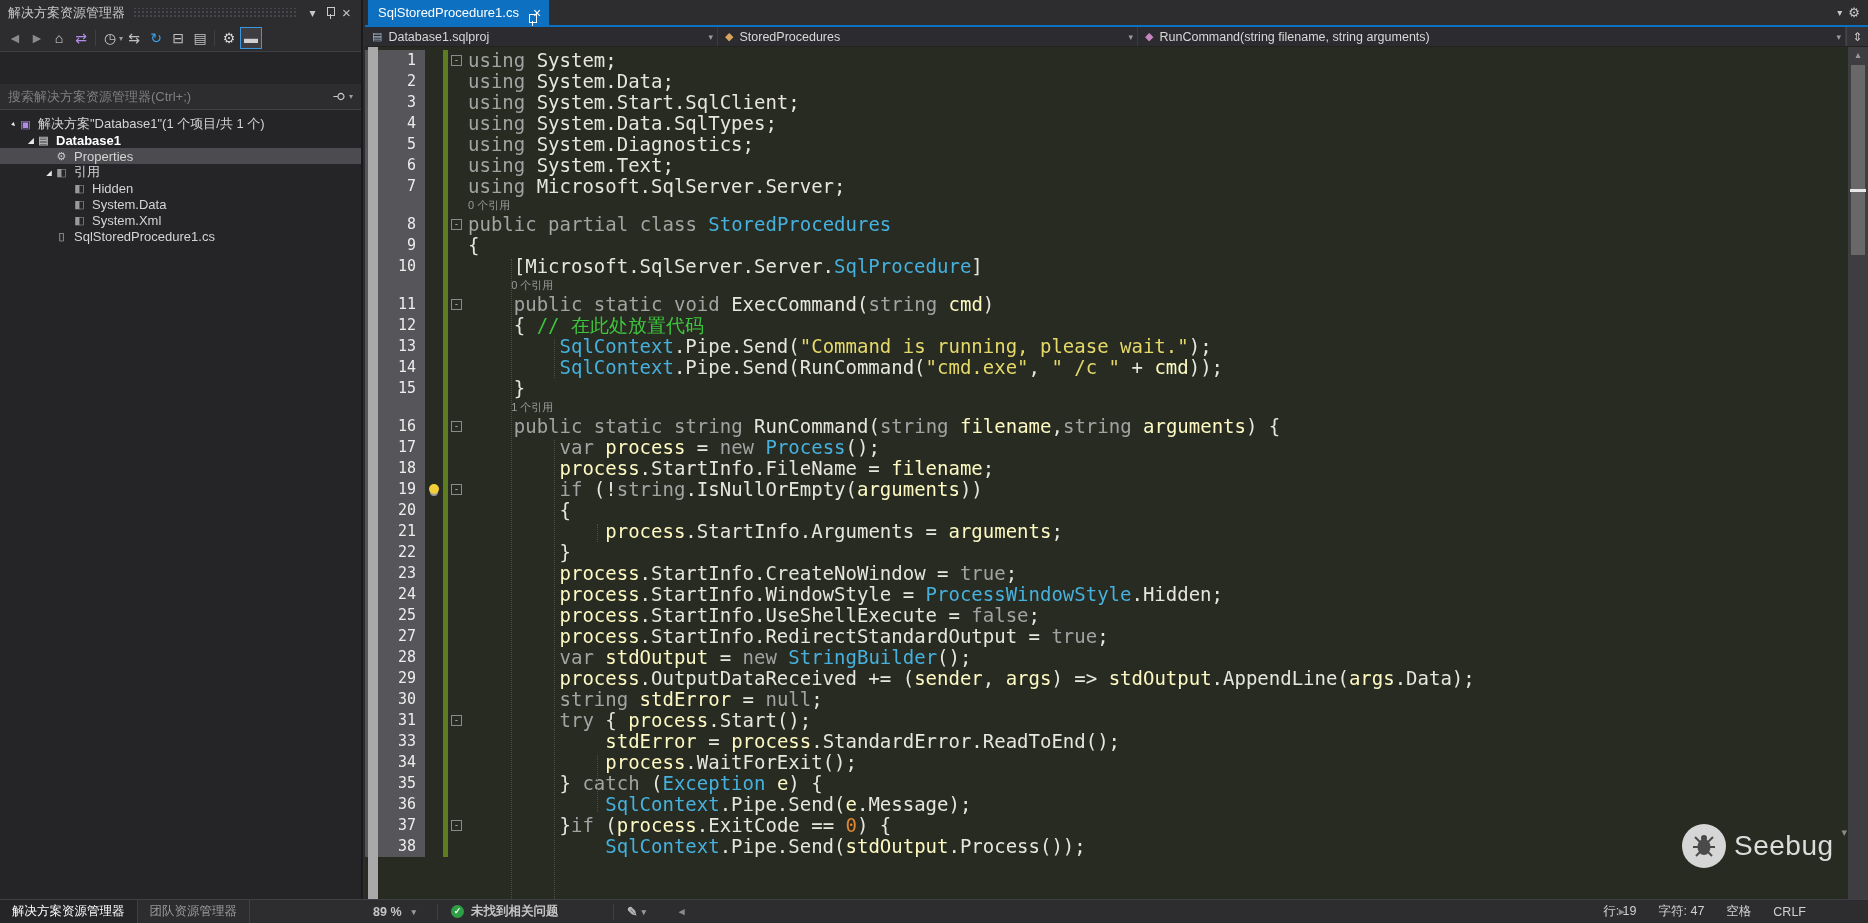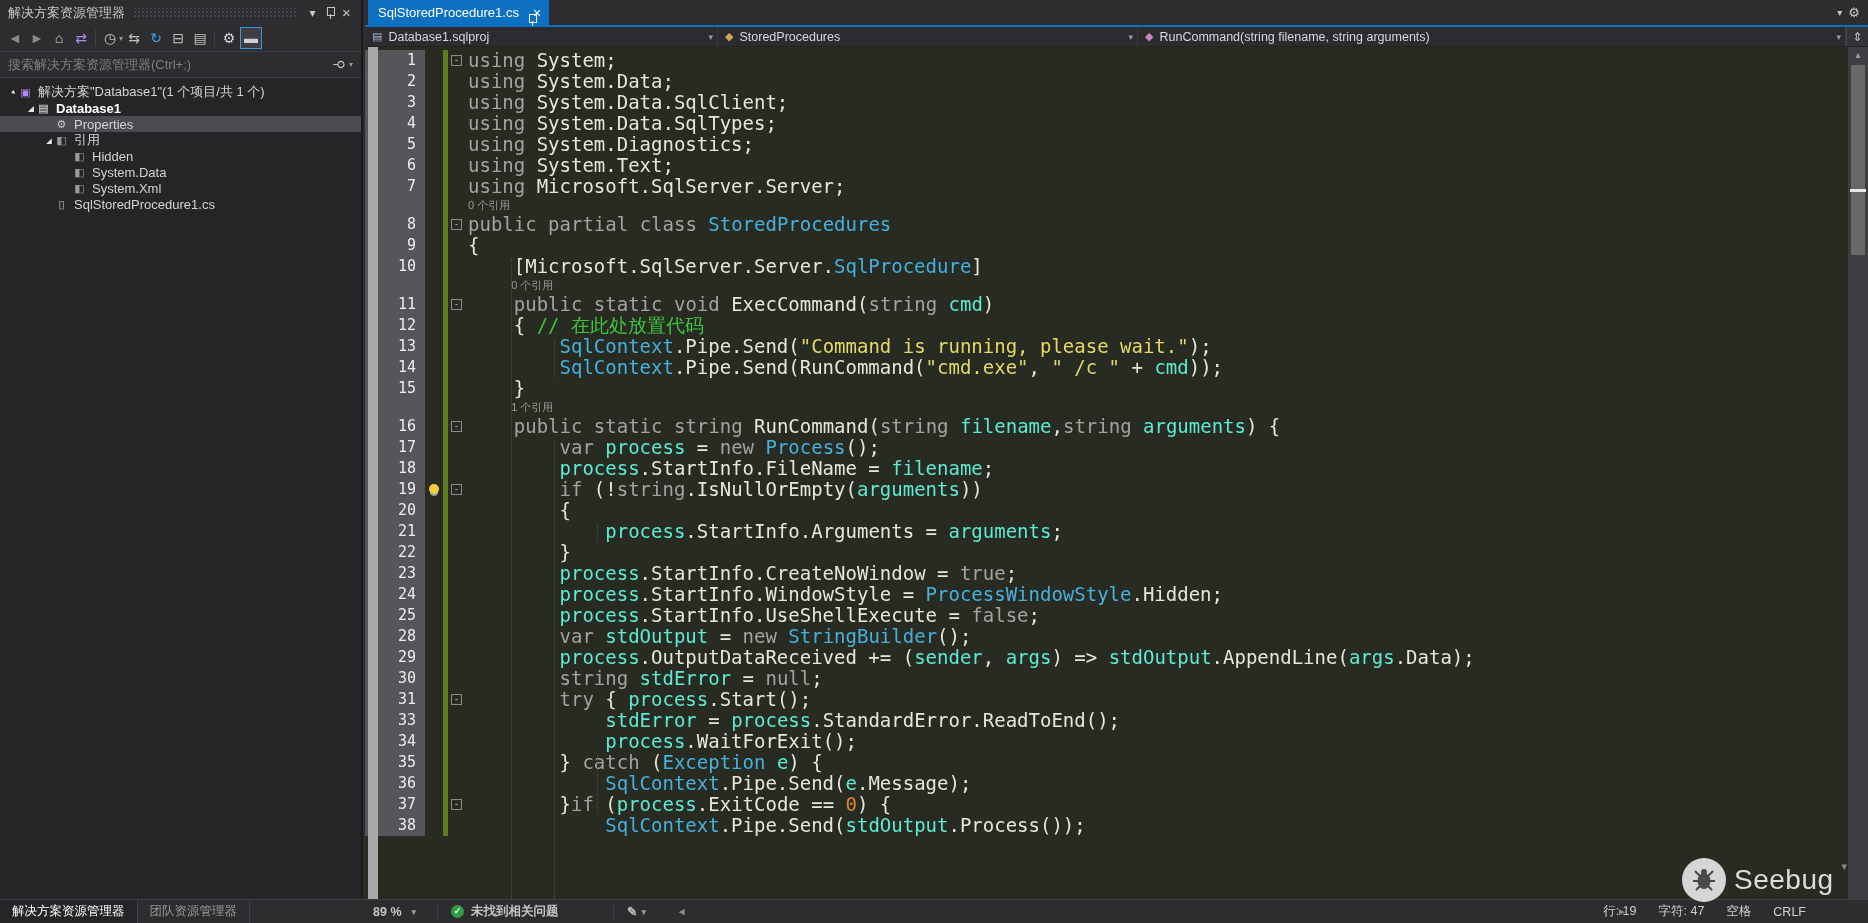--- a/index.html
+++ b/index.html
@@ -21,7 +21,7 @@
   .tsep { width:1px; height:16px; background:#3f3f46; margin:0 3px; }
   .tcaret { font-size:8px; color:#9a9a9a; margin-left:-2px; }
   .ticon.boxed { border:1px solid #3a96dd; background:#3d3d42; }
-  .side-search { height:26px; background:#2d2d30; border-bottom:1px solid #3f3f46; display:flex; align-items:center; padding:0 8px; }
+  .side-search { height:26px; background:#2d2d30; border-bottom:1px solid #3f3f46; display:flex; align-items:center; padding:0 8px;margin-top:32px; }
   .side-search .ph { flex:1; font-size:13px; color:#7f7f7f; }
   .side-search .mag { color:#c8c8c8; font-size:13px; transform:rotate(90deg); }
   .tree { padding-top:6px; font-size:13px; color:#d4d4d4; }

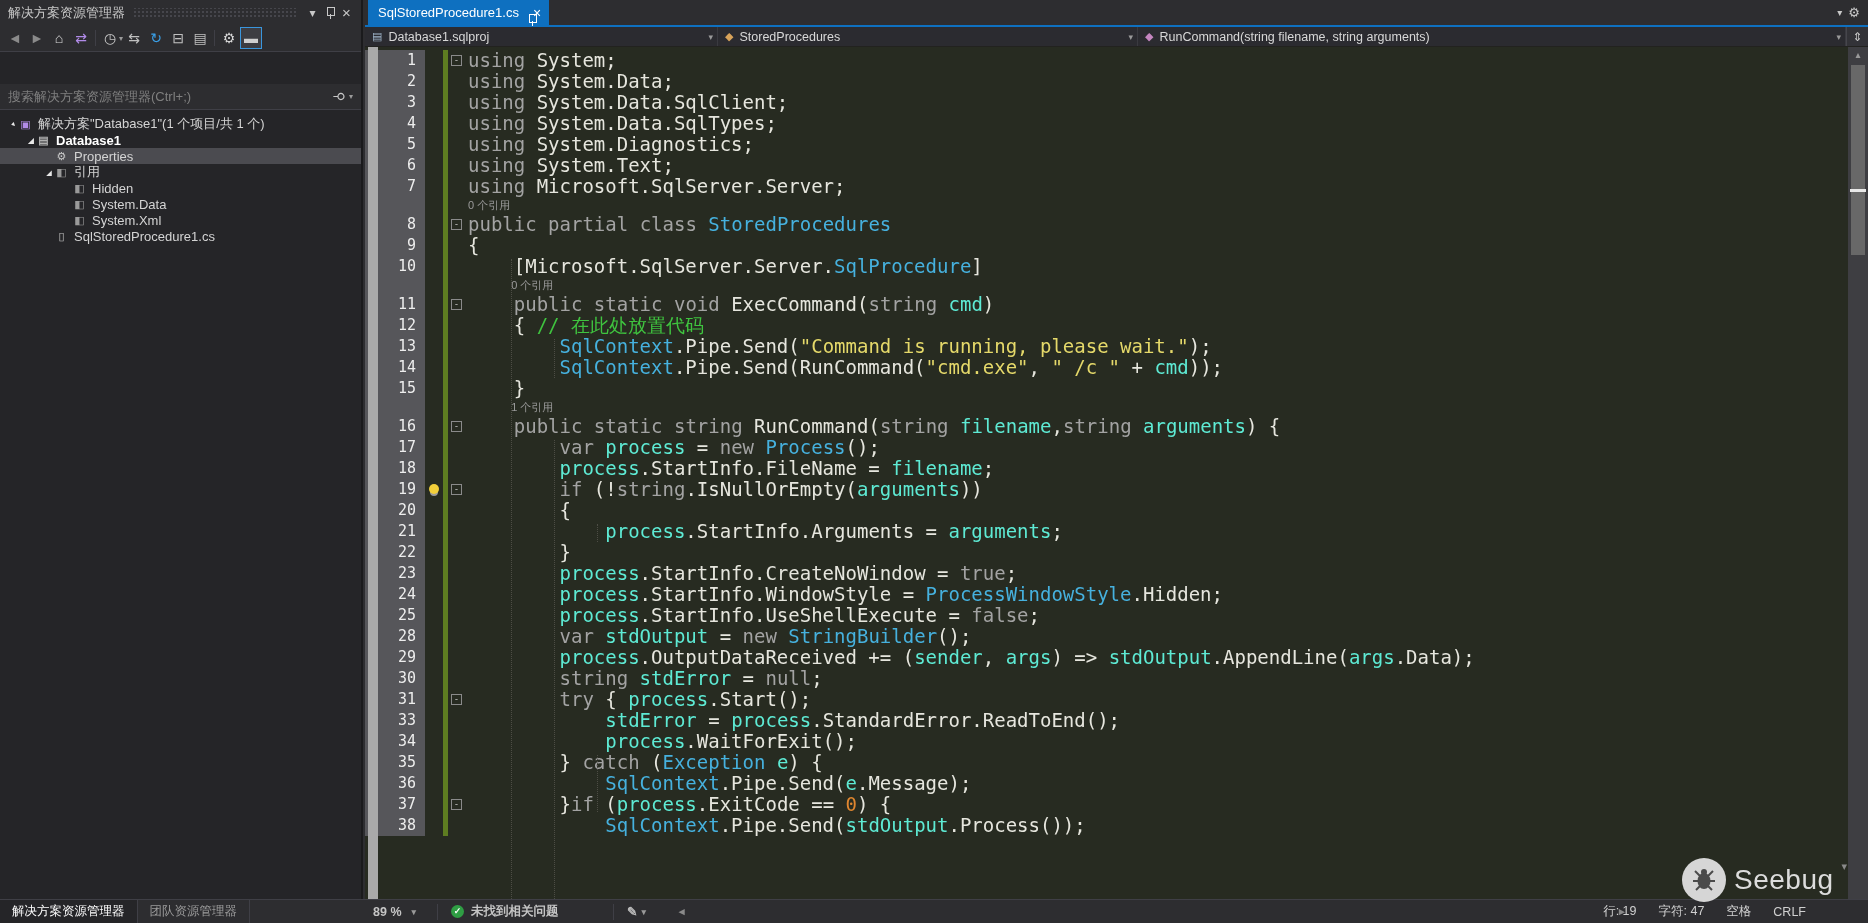--- a/index.html
+++ b/index.html
@@ -227,7 +227,7 @@
             <span class="mg"></span>
             <span class="bar"></span>
             <span class="fd"></span>
-            <span class="cd"><span class="k">using</span><span class="w"> System.Data.SqlClient;</span></span>
+            <span class="cd"><span class="k">using</span><span class="w"> System.Start.SqlClient;</span></span>
           </div>
           <div class="row">
             <span class="ln">4</span>

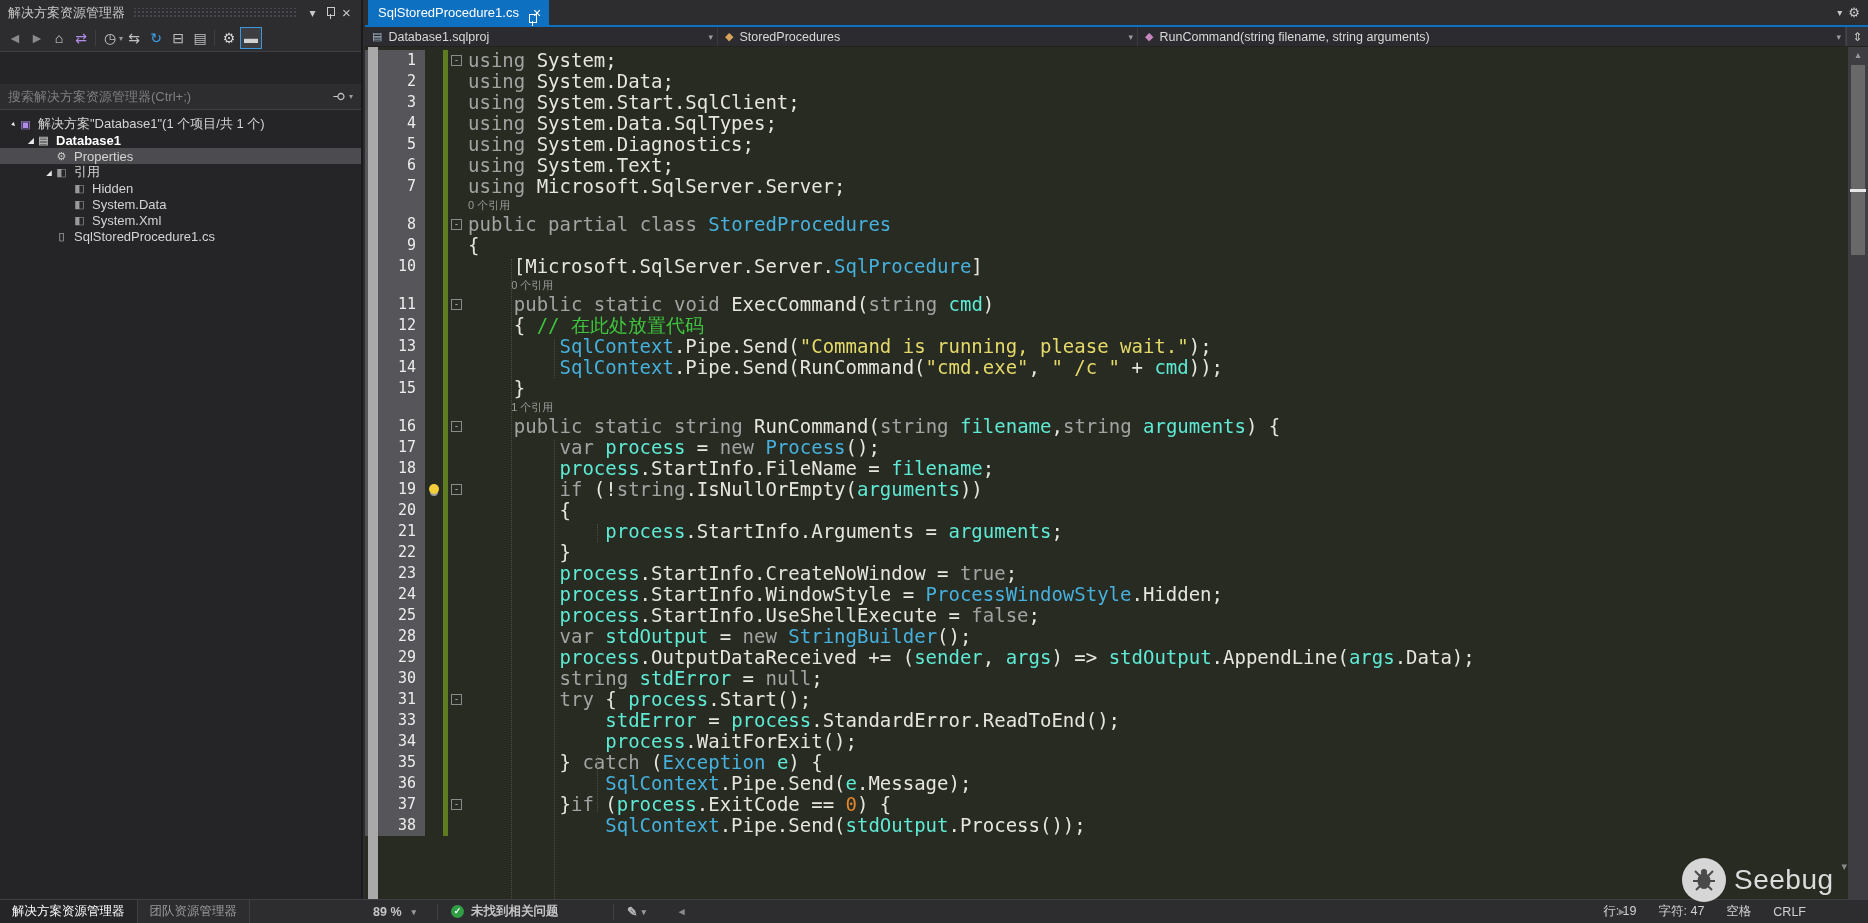--- a/index.html
+++ b/index.html
@@ -61,7 +61,7 @@
           font:9px/9px "DejaVu Sans Mono", monospace; text-align:center; background:#272b21; }
   .cd { flex:1; white-space:pre; font:19px/21px "DejaVu Sans Mono", monospace; overflow:hidden; }
   .lens { font:11px/17px "Liberation Sans", sans-serif; color:#9b9b9b; white-space:pre; }
-  .k{color:#a3a3a3} .t{color:#46b1de} .v{color:#5eead4} .s{color:#e5d96a}
+  .k{color:#a3a3a3} .t{color:#46b1de} .v{color:#fef9c3} .s{color:#e5d96a}
   .c{color:#3fc43f} .w{color:#e6e6de} .n{color:#e0862f}
   .guide { position:absolute; border-left:1px dotted #4d4d45; width:0; z-index:1; }
 

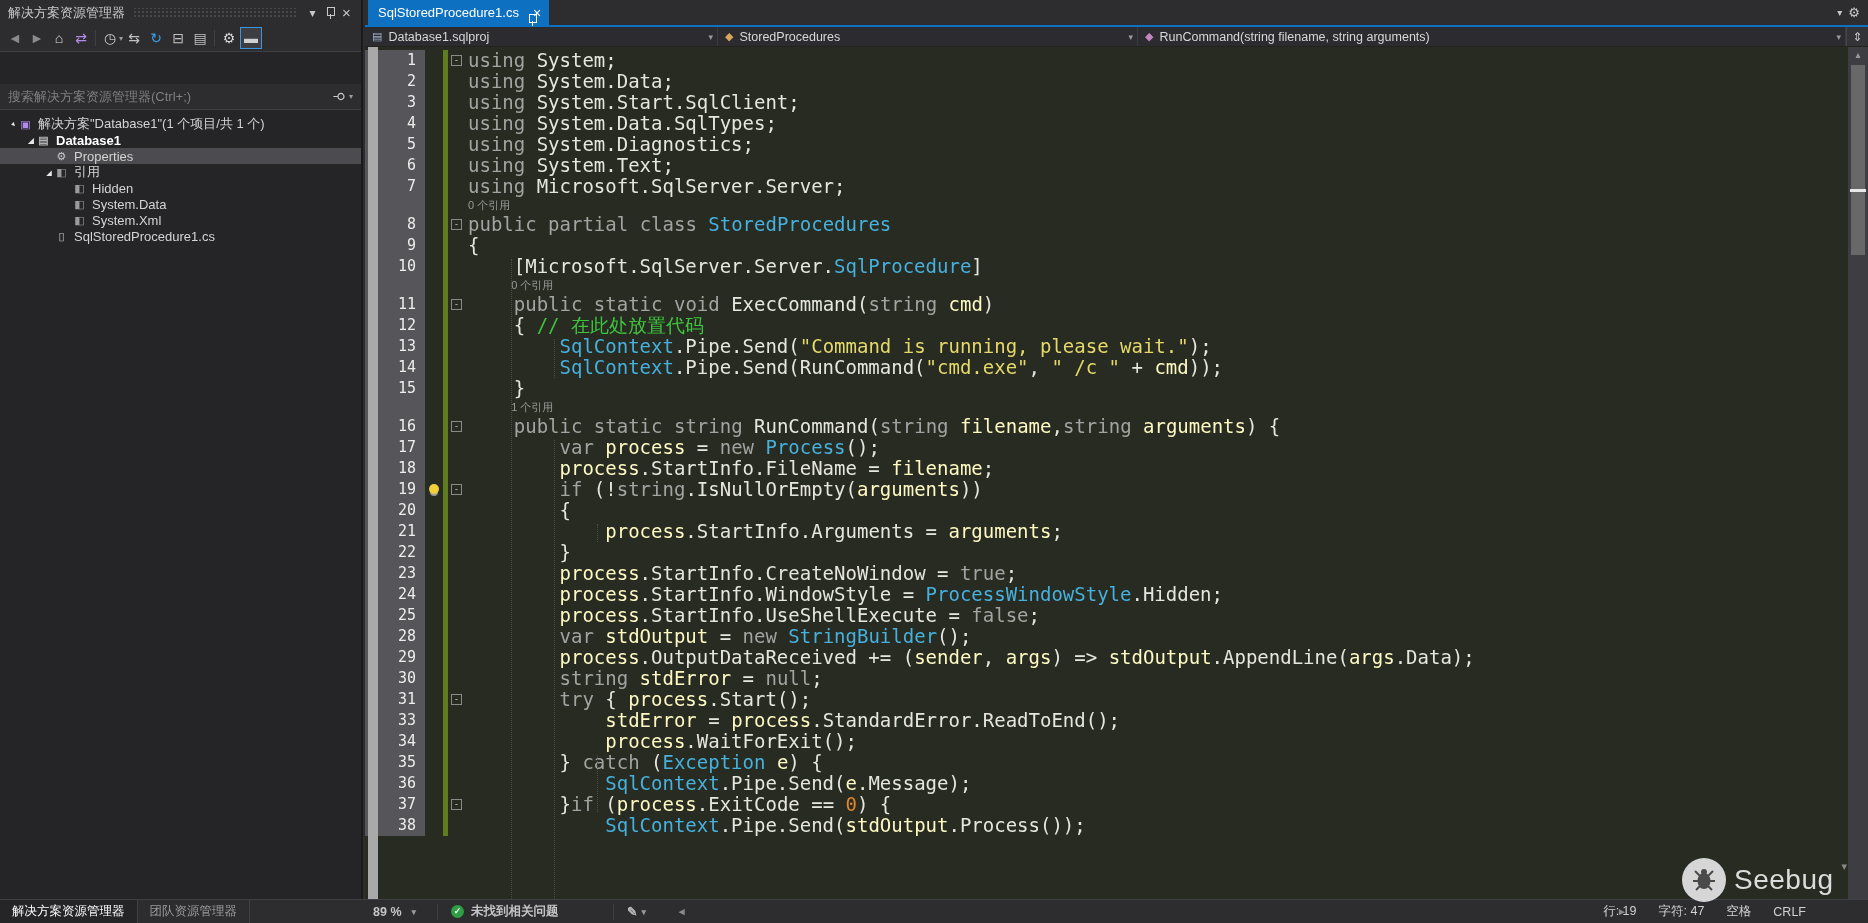--- a/index.html
+++ b/index.html
@@ -415,6 +415,13 @@
             <span class="cd"><span class="w">        </span><span class="v">process</span><span class="w">.StartInfo.UseShellExecute = </span><span class="k">false</span><span class="w">;</span></span>
           </div>
           <div class="row">
+            <span class="ln">27</span>
+            <span class="mg"></span>
+            <span class="bar"></span>
+            <span class="fd"></span>
+            <span class="cd"><span class="w">        </span><span class="v">process</span><span class="w">.StartInfo.RedirectStandardOutput = </span><span class="k">true</span><span class="w">;</span></span>
+          </div>
+          <div class="row">
             <span class="ln">28</span>
             <span class="mg"></span>
             <span class="bar"></span>

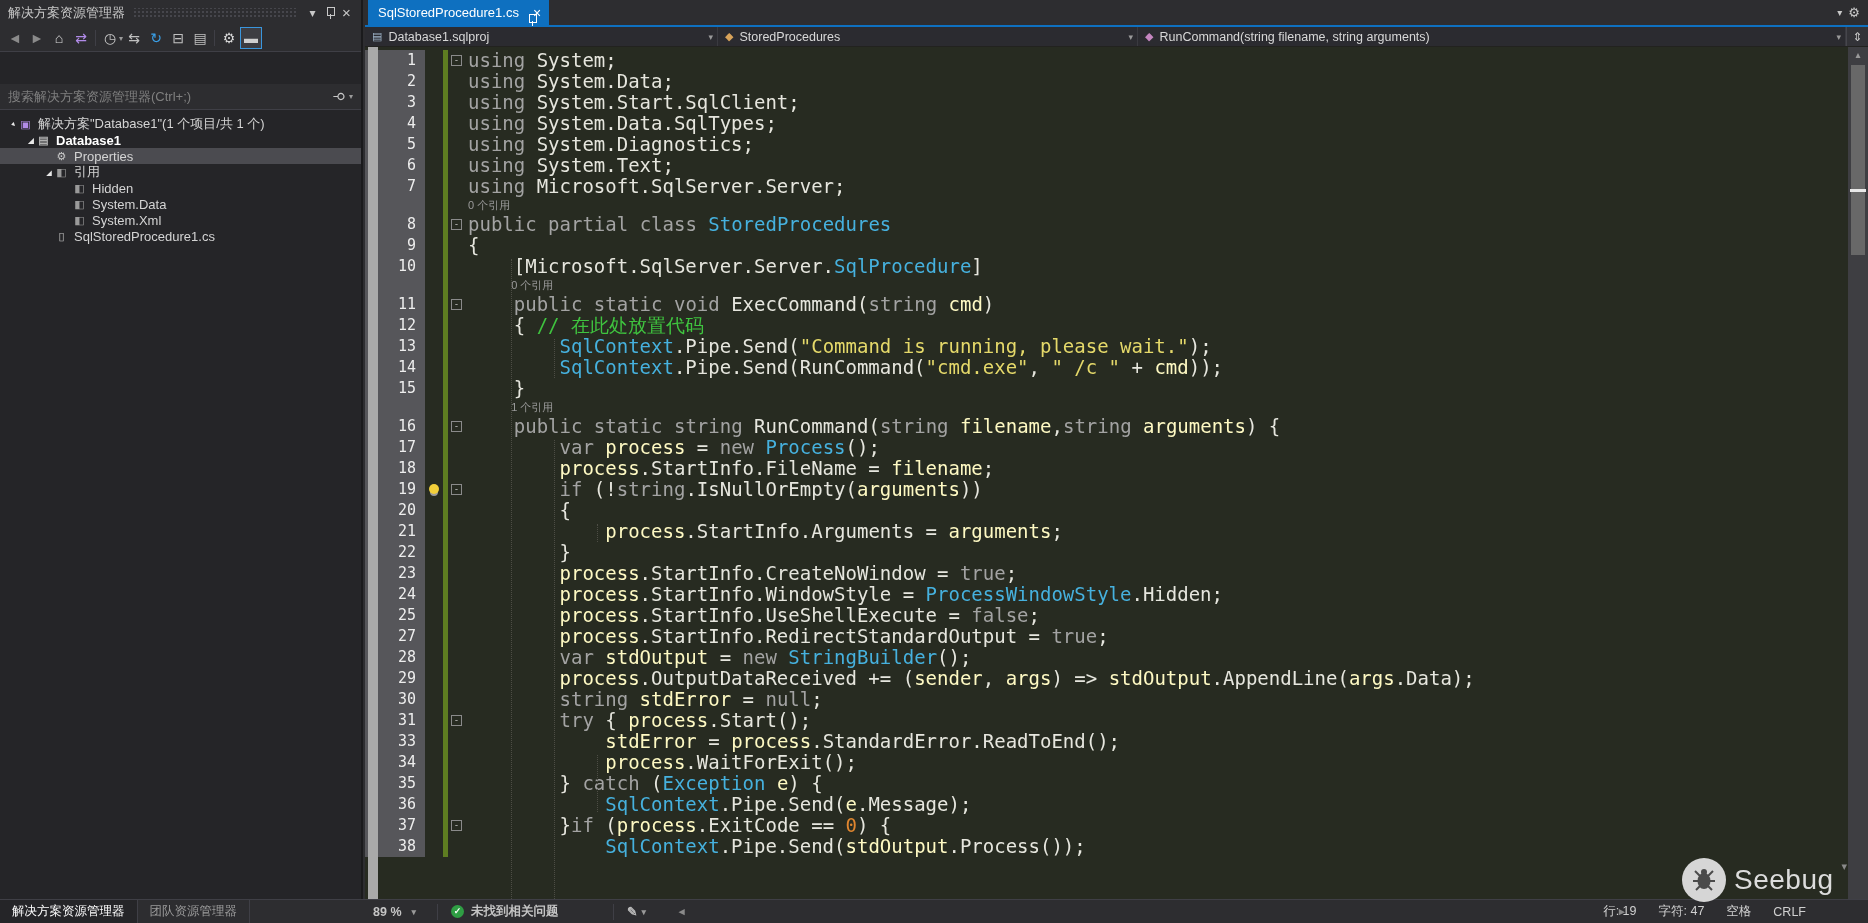--- a/index.html
+++ b/index.html
@@ -86,7 +86,7 @@
   .rstatus { display:flex; align-items:center; gap:22px; margin-right:62px; color:#d0d0d0; }
 
   
-  .watermark { position:absolute; left:1682px; top:858px; display:flex; align-items:center; gap:8px; z-index:20; }
+  .watermark { position:absolute; left:1682px; top:824px; display:flex; align-items:center; gap:8px; z-index:20; }
   .wm-circle { width:44px; height:44px; border-radius:50%; background:#d6d6d6; display:flex; align-items:center; justify-content:center; }
   .wm-text { font-size:28px; color:#dcdcdc; letter-spacing:.5px; }
   .wm-caret { color:#8a8a8a; font-size:11px; align-self:flex-start; margin-top:2px; }

